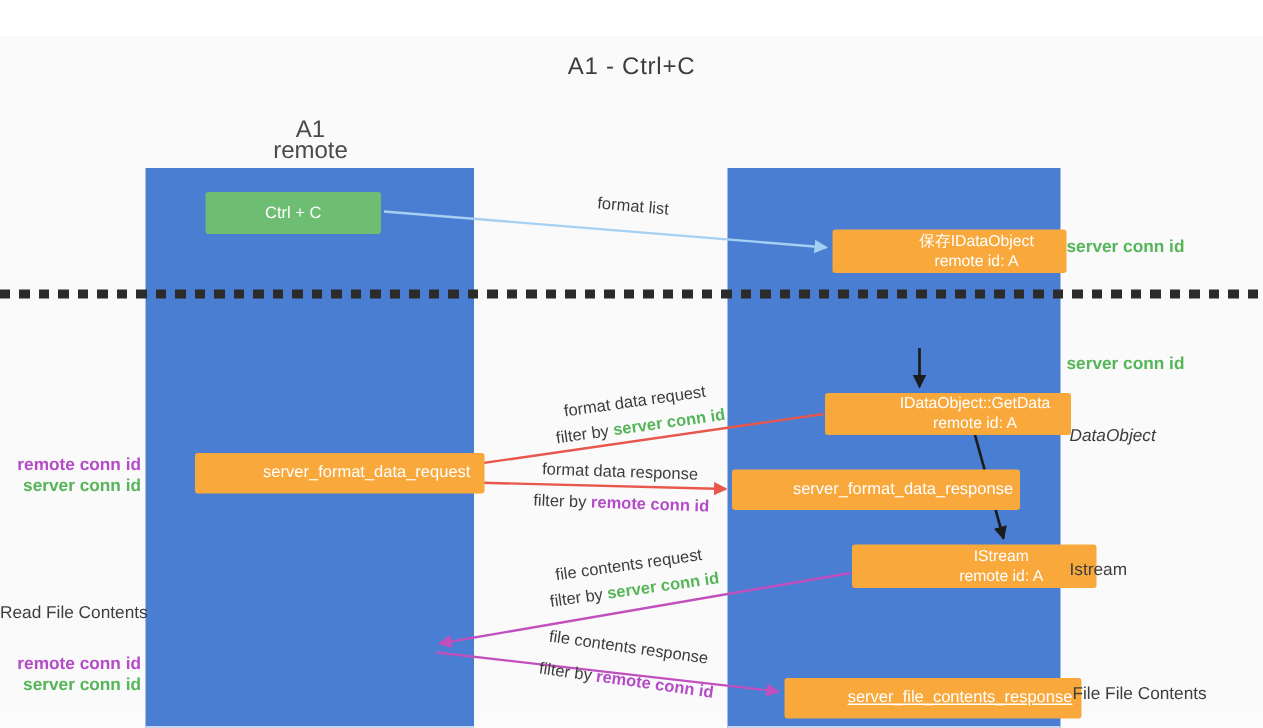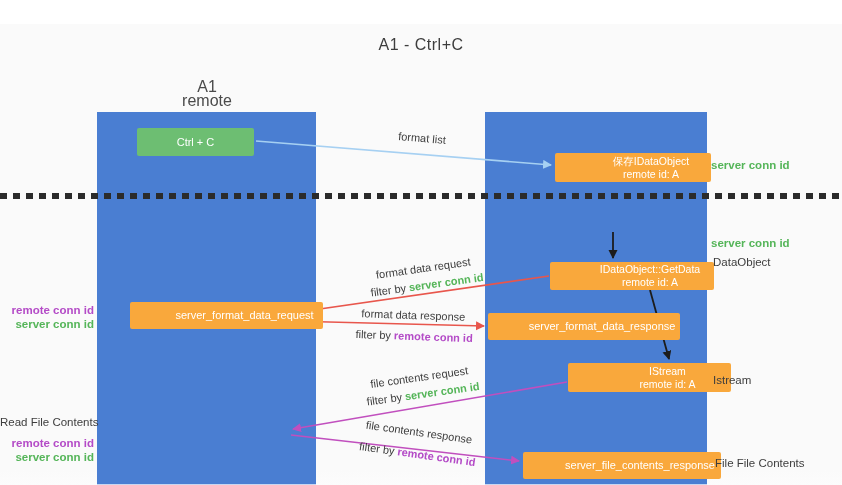--- a/index.html
+++ b/index.html
@@ -176,7 +176,7 @@
 
   <div class="side-label green-bold" style="left:711px;top:134px;">server conn id</div>
   <div class="side-label green-bold" style="left:711px;top:212px;">server conn id</div>
-  <div class="side-label" style="left:713px;top:231px;">DataObject</div>
+  <div class="side-label" style="left:713px;top:260px;font-style:italic;">DataObject</div>
   <div class="side-label" style="left:713px;top:349px;">Istream</div>
   <div class="side-label" style="left:715px;top:432px;">File File Contents</div>
 

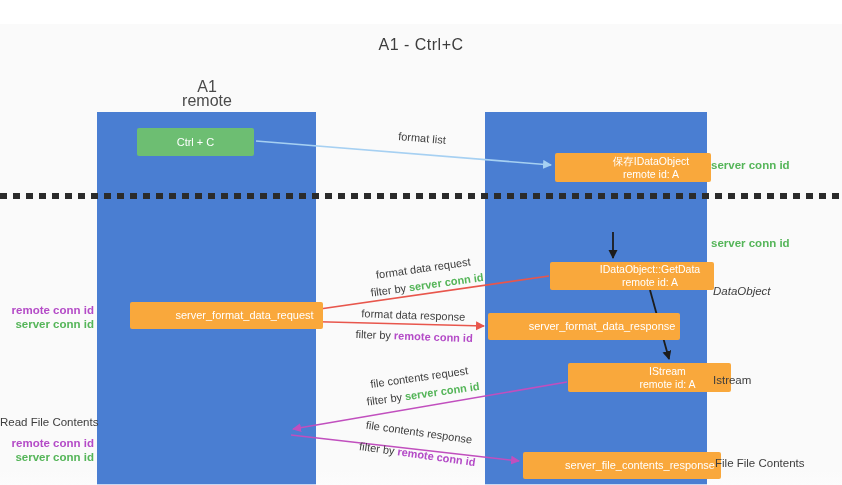--- a/index.html
+++ b/index.html
@@ -182,7 +182,7 @@
 
   <div class="side-label right-align purple-bold" style="left:0px;top:279px;width:94px;">remote conn id</div>
   <div class="side-label right-align green-bold" style="left:0px;top:293px;width:94px;">server conn id</div>
-  <div class="side-label right-align" style="left:0px;top:391px;width:94px;">Read File Contents</div>
+  <div class="side-label right-align" style="left:0px;top:378px;width:94px;">Read File Contents</div>
   <div class="side-label right-align purple-bold" style="left:0px;top:412px;width:94px;">remote conn id</div>
   <div class="side-label right-align green-bold" style="left:0px;top:426px;width:94px;">server conn id</div>
 

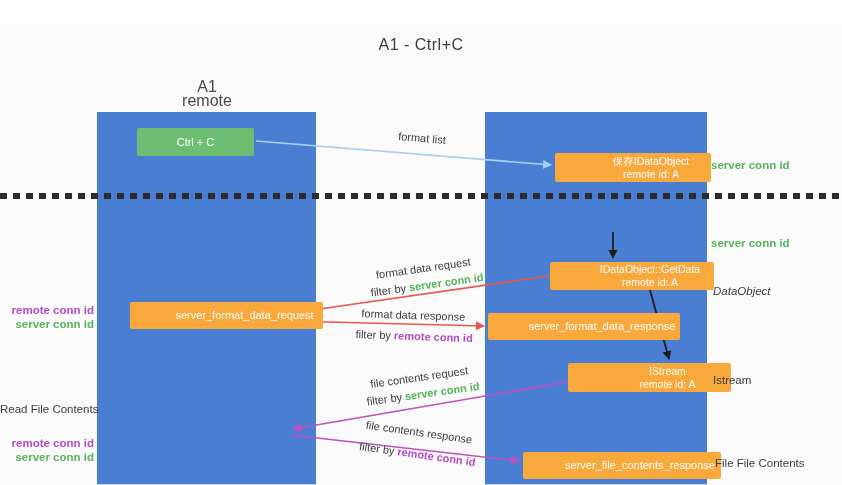--- a/index.html
+++ b/index.html
@@ -146,7 +146,7 @@
   </div>
 
 
-  <div class="node orange" style="left:523px;top:428px;width:162px;height:27px;">
+  <div class="node orange" style="left:523px;top:428px;width:162px;height:27px;text-decoration:underline;">
     <div>server_file_contents_response</div>
   </div>
 

